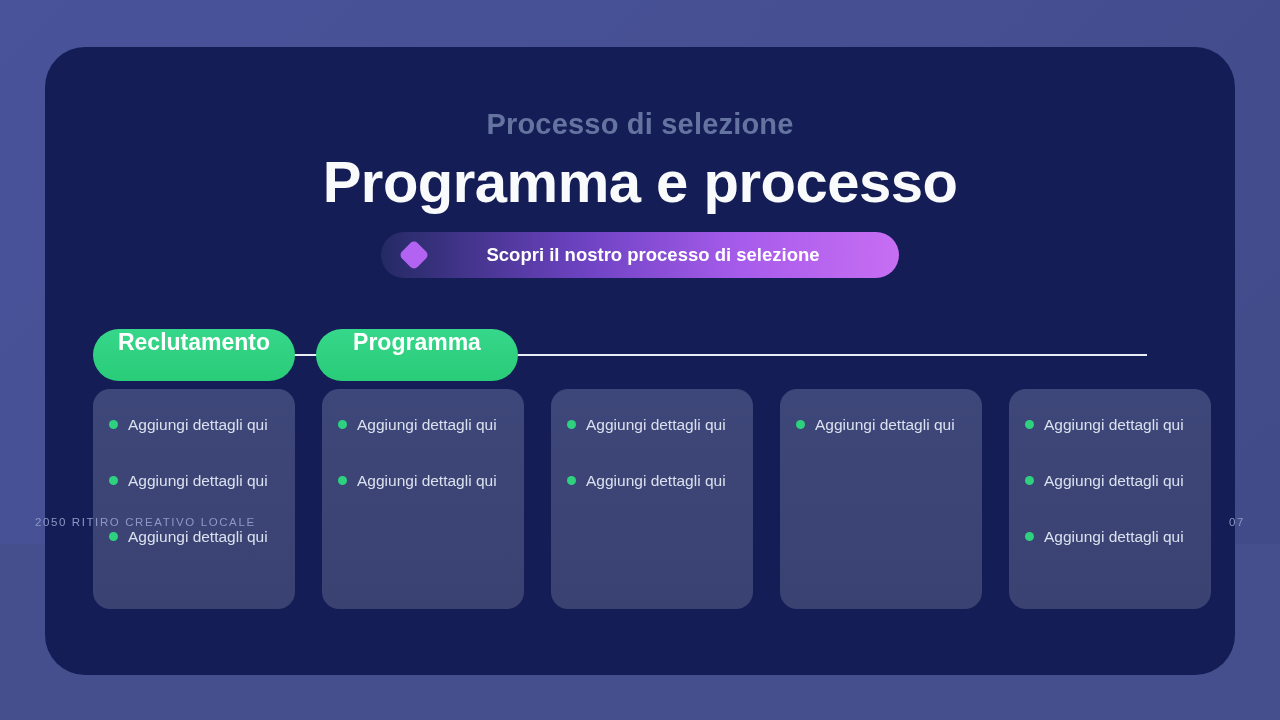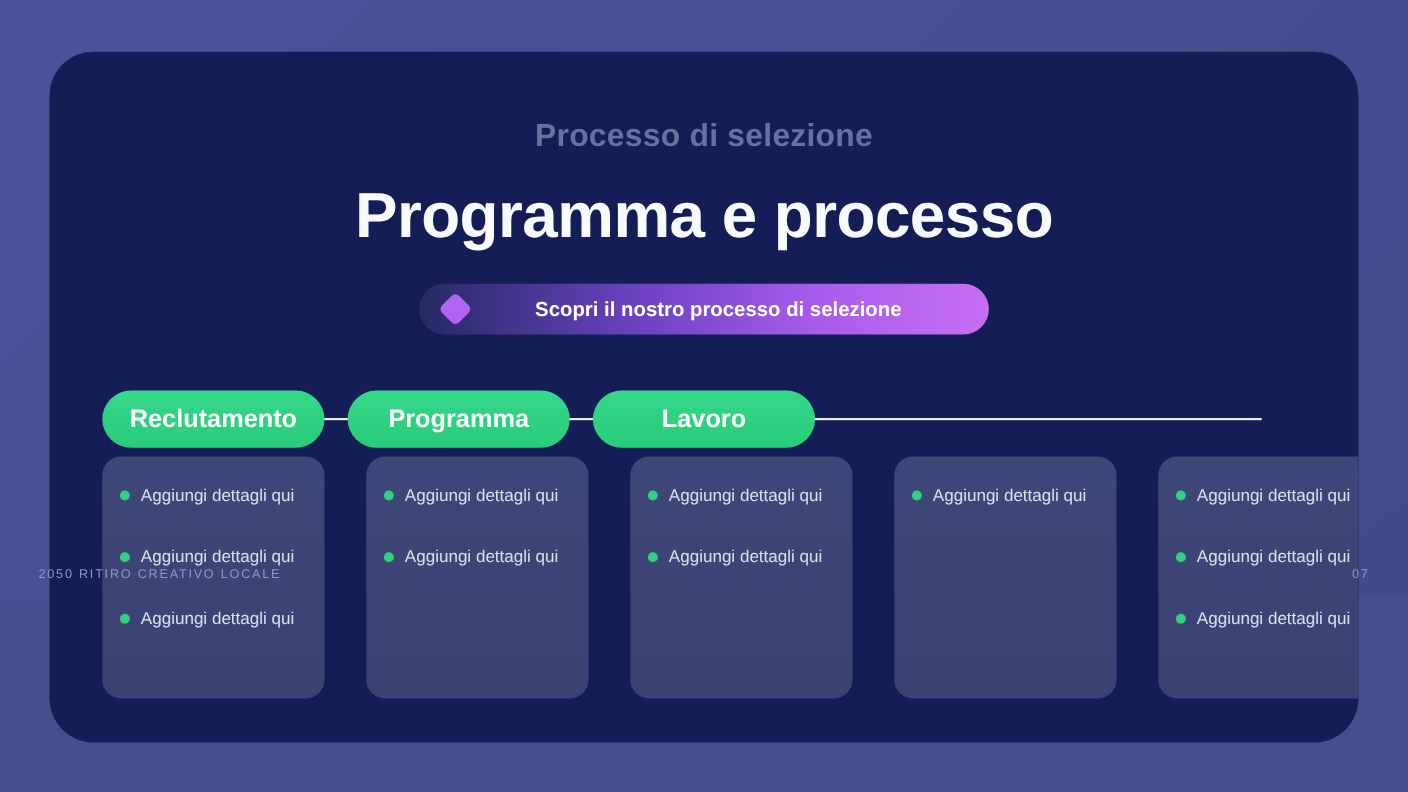--- a/index.html
+++ b/index.html
@@ -36,7 +36,7 @@
     line-height: 1.2;
   }
   .title {
-    margin-top: 22px;
+    margin-top: 8px;
     font-size: 58px;
     font-weight: 700;
     color: #f9fafc;

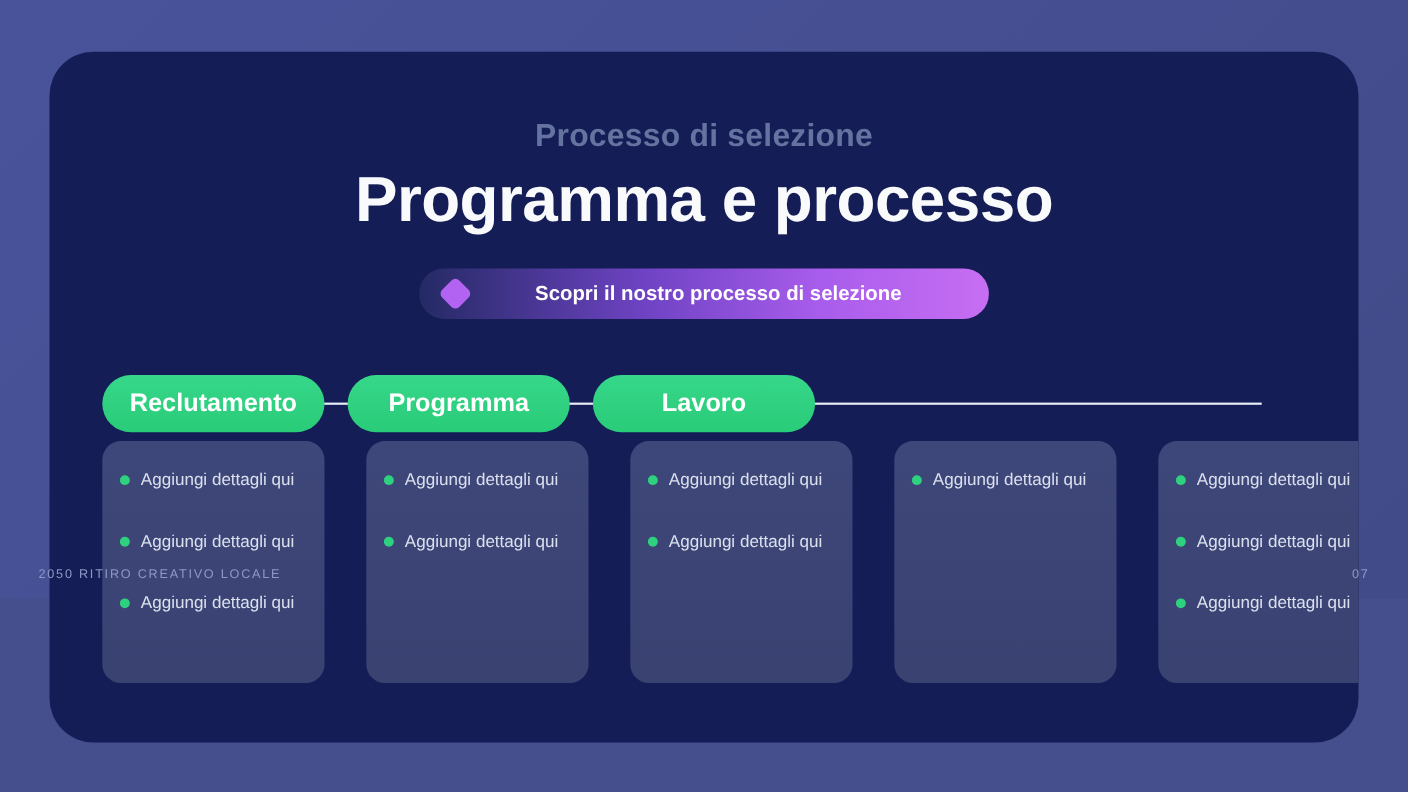--- a/index.html
+++ b/index.html
@@ -45,7 +45,7 @@
   }
   .badge {
     position: relative;
-    margin-top: 30px;
+    margin-top: 18px;
     width: 518px; height: 46px;
     border-radius: 23px;
     background: linear-gradient(90deg, #242a64 0%, #6f43c4 40%, #a85ceb 70%, #c76ef3 100%);

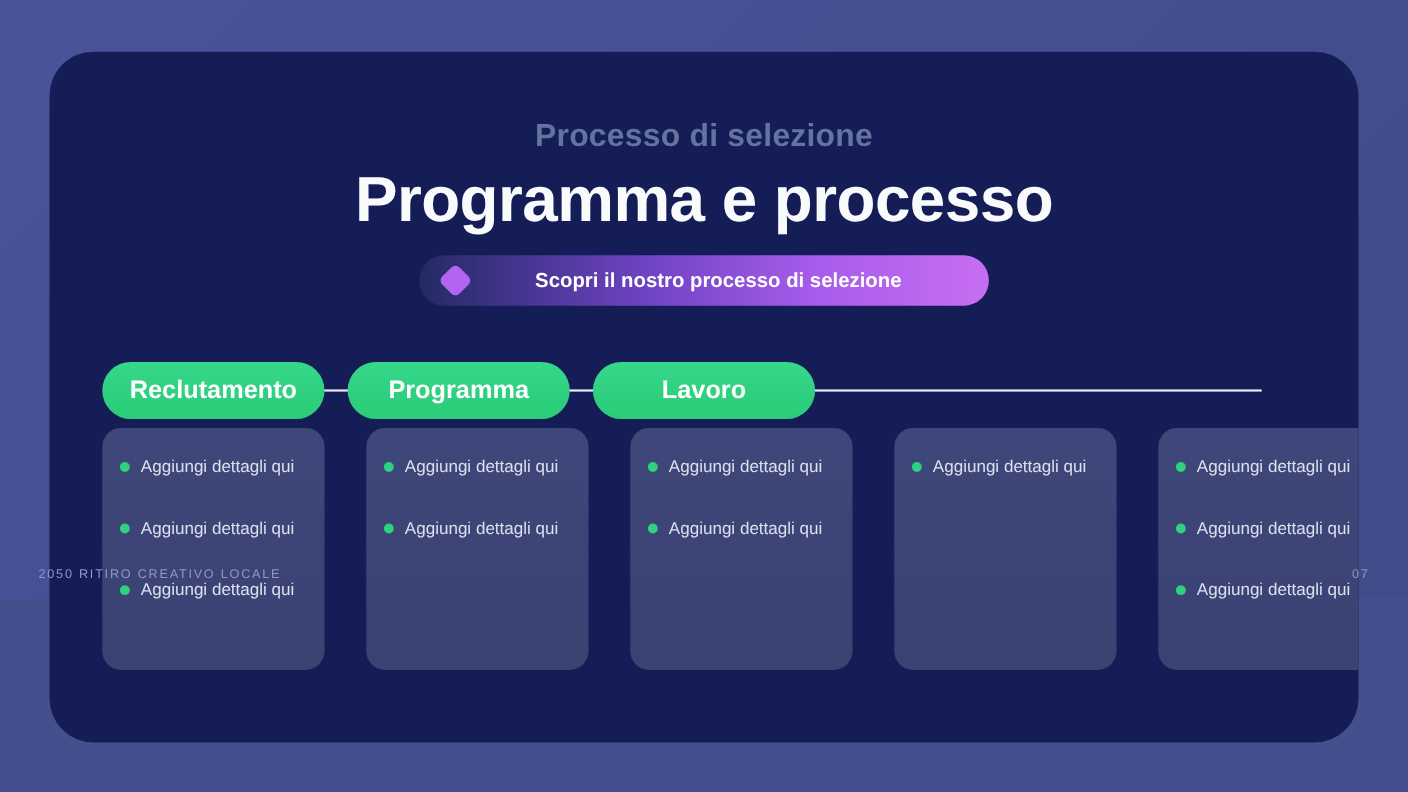--- a/index.html
+++ b/index.html
@@ -91,7 +91,7 @@
     border-radius: 26px;
     background: linear-gradient(180deg, #36d78a 0%, #29cc78 100%);
     display: flex;
-    align-items: center;
+    align-items: flex-start;
     justify-content: center;
   }
   .stage-pill span {

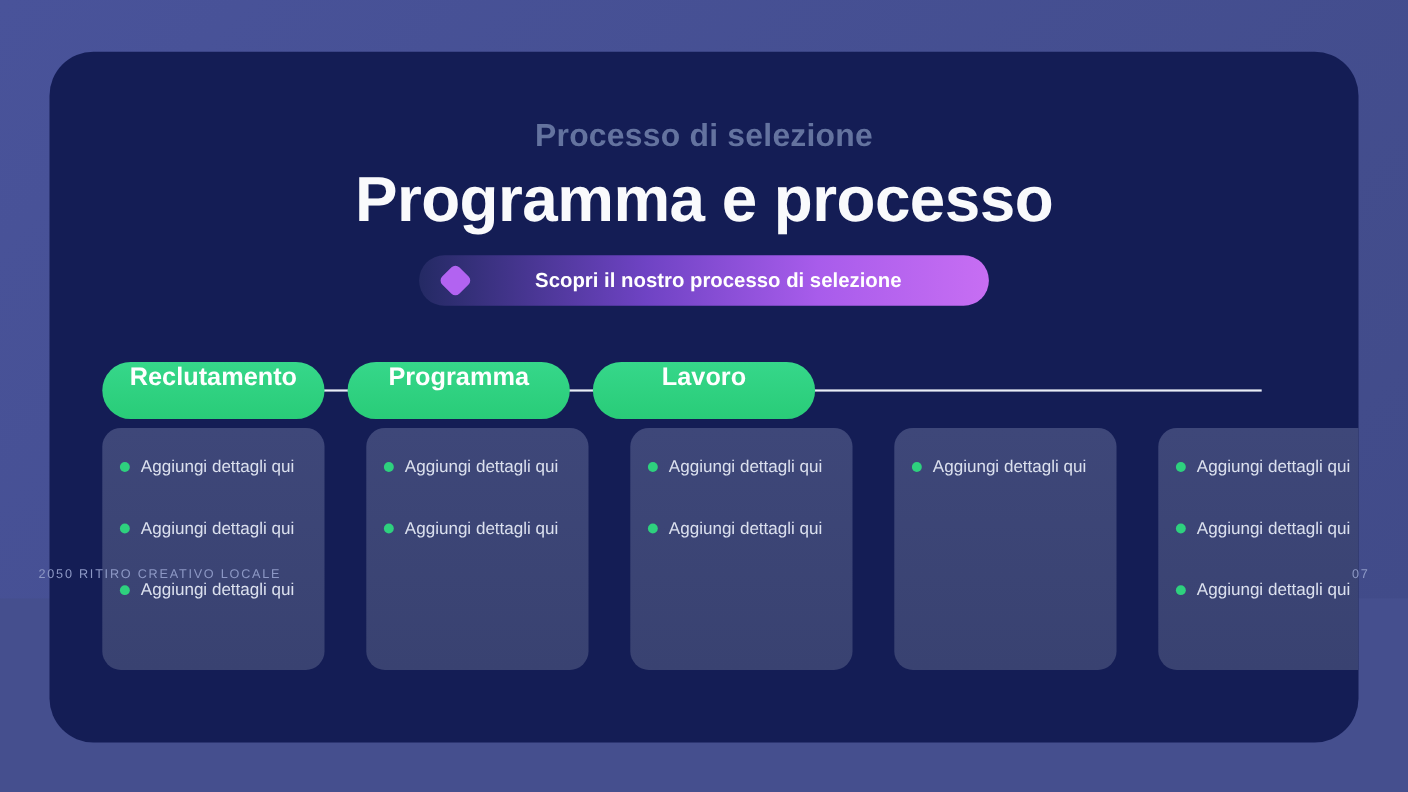--- a/index.html
+++ b/index.html
@@ -168,9 +168,6 @@
           <div class="stage-pill">
             <span>Programma</span>
           </div>
-          <div class="stage-pill">
-            <span>Lavoro</span>
-          </div>
         </div>
 
         <div class="card-row">

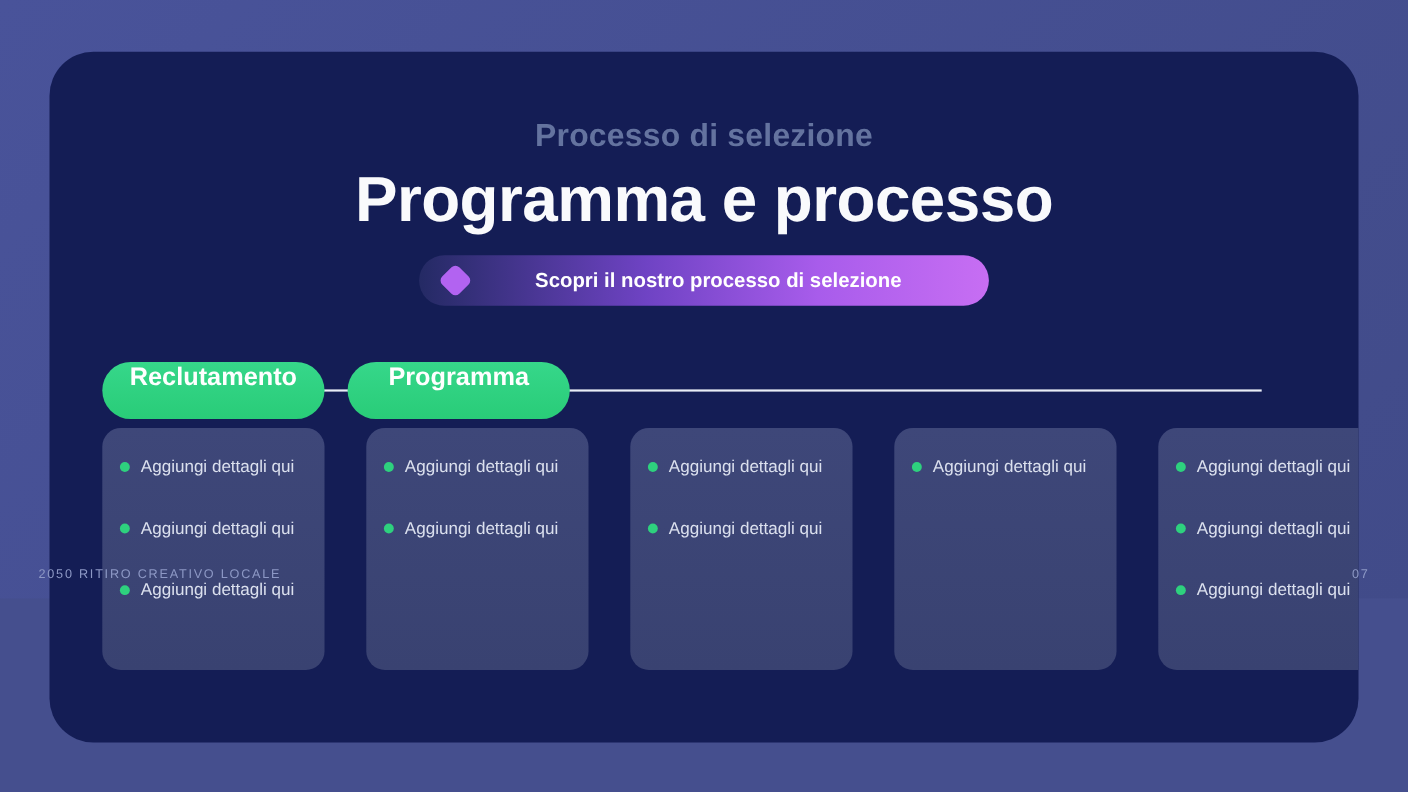--- a/index.html
+++ b/index.html
@@ -103,7 +103,7 @@
     margin-top: 8px;
     display: grid;
     grid-template-columns: repeat(5, 202px);
-    column-gap: 38px;
+    column-gap: 27px;
   }
   .stage-card {
     height: 220px;

